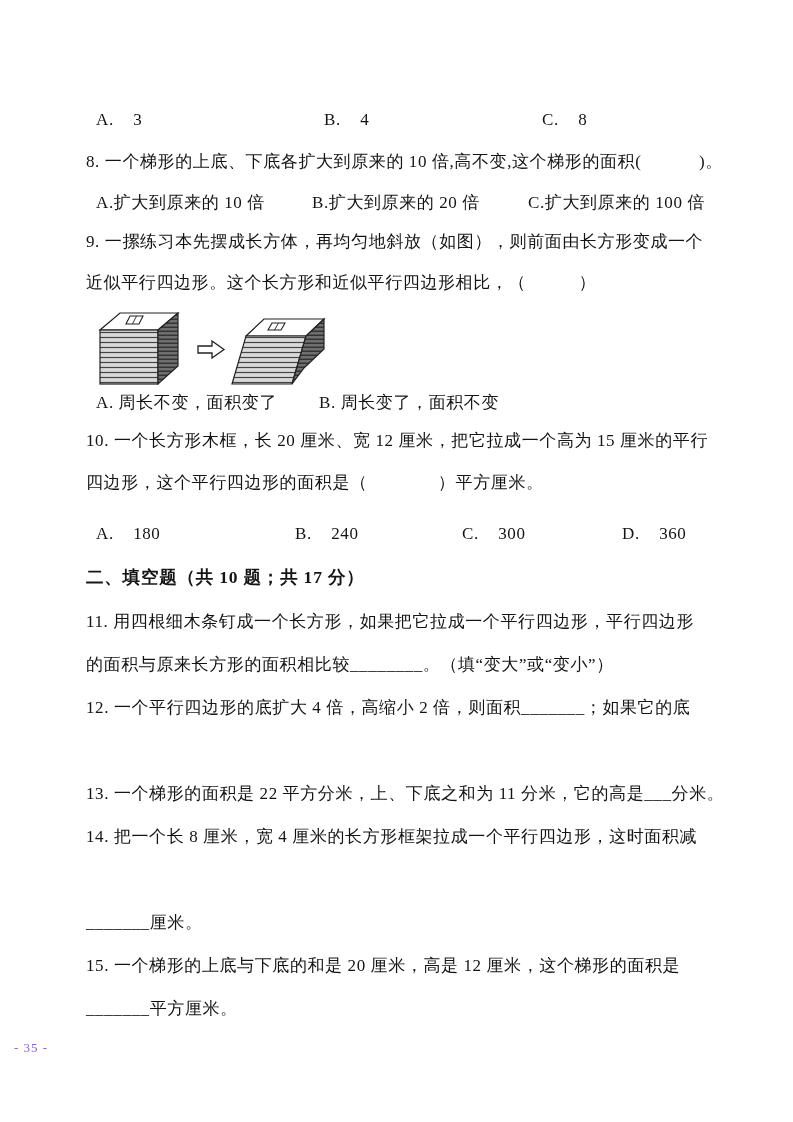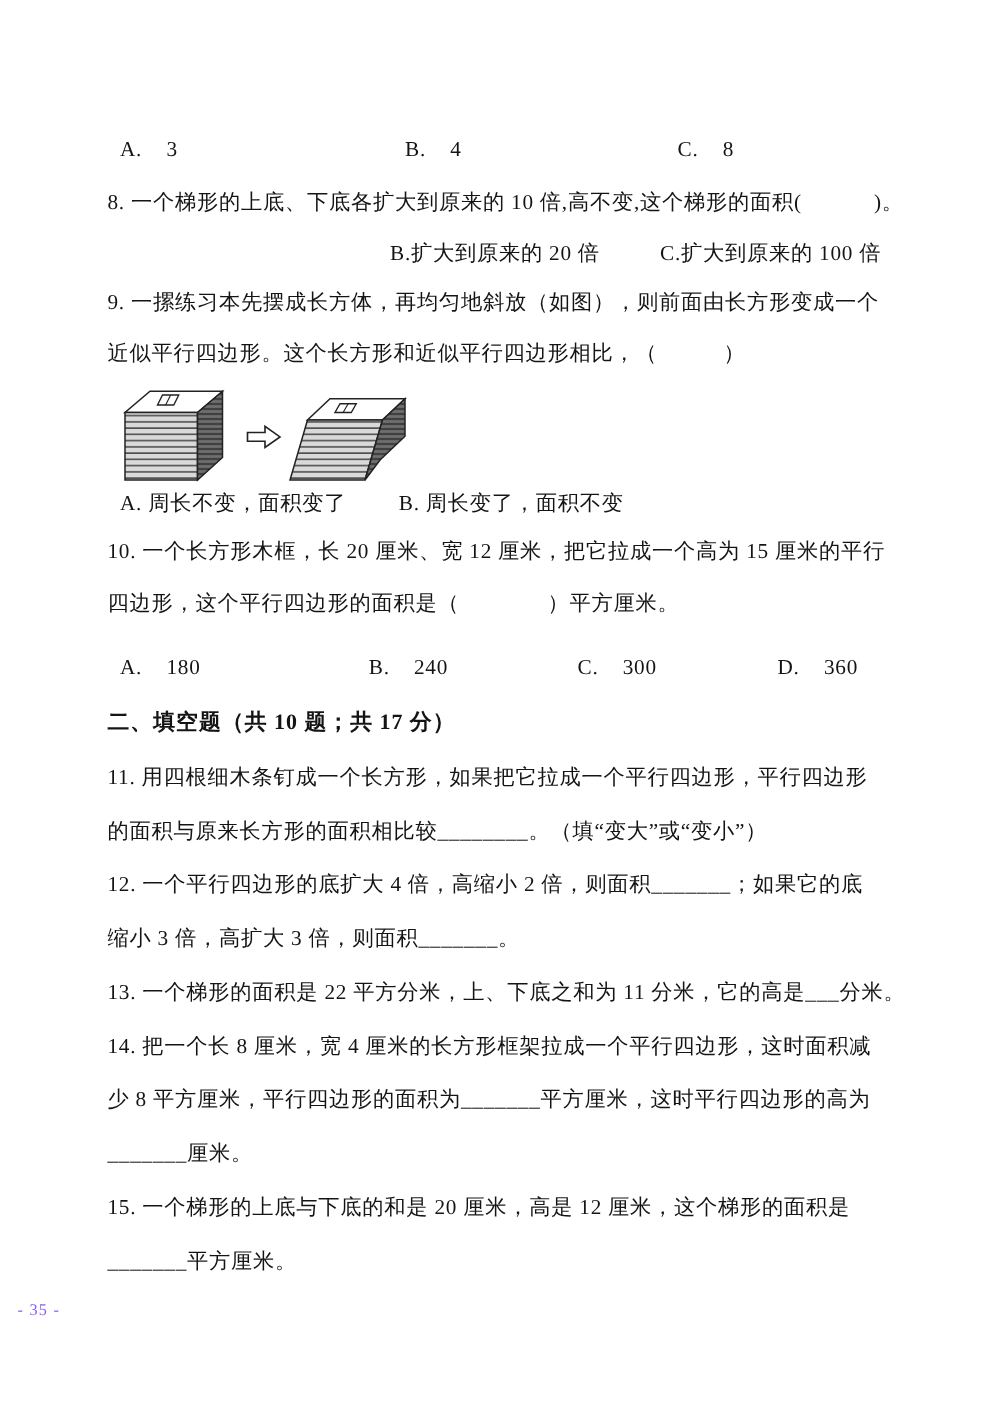--- a/index.html
+++ b/index.html
@@ -67,6 +67,7 @@
 
   <div class="line" style="top:151px">8. 一个梯形的上底、下底各扩大到原来的 10 倍,高不变,这个梯形的面积(　　　 )。</div>
   <div class="opts-row" style="top:192px">
+    <span class="opt" style="left:82px">A.扩大到原来的 10 倍</span>
     <span class="opt" style="left:298px">B.扩大到原来的 20 倍</span>
     <span class="opt" style="left:514px">C.扩大到原来的 100 倍</span>
   </div>

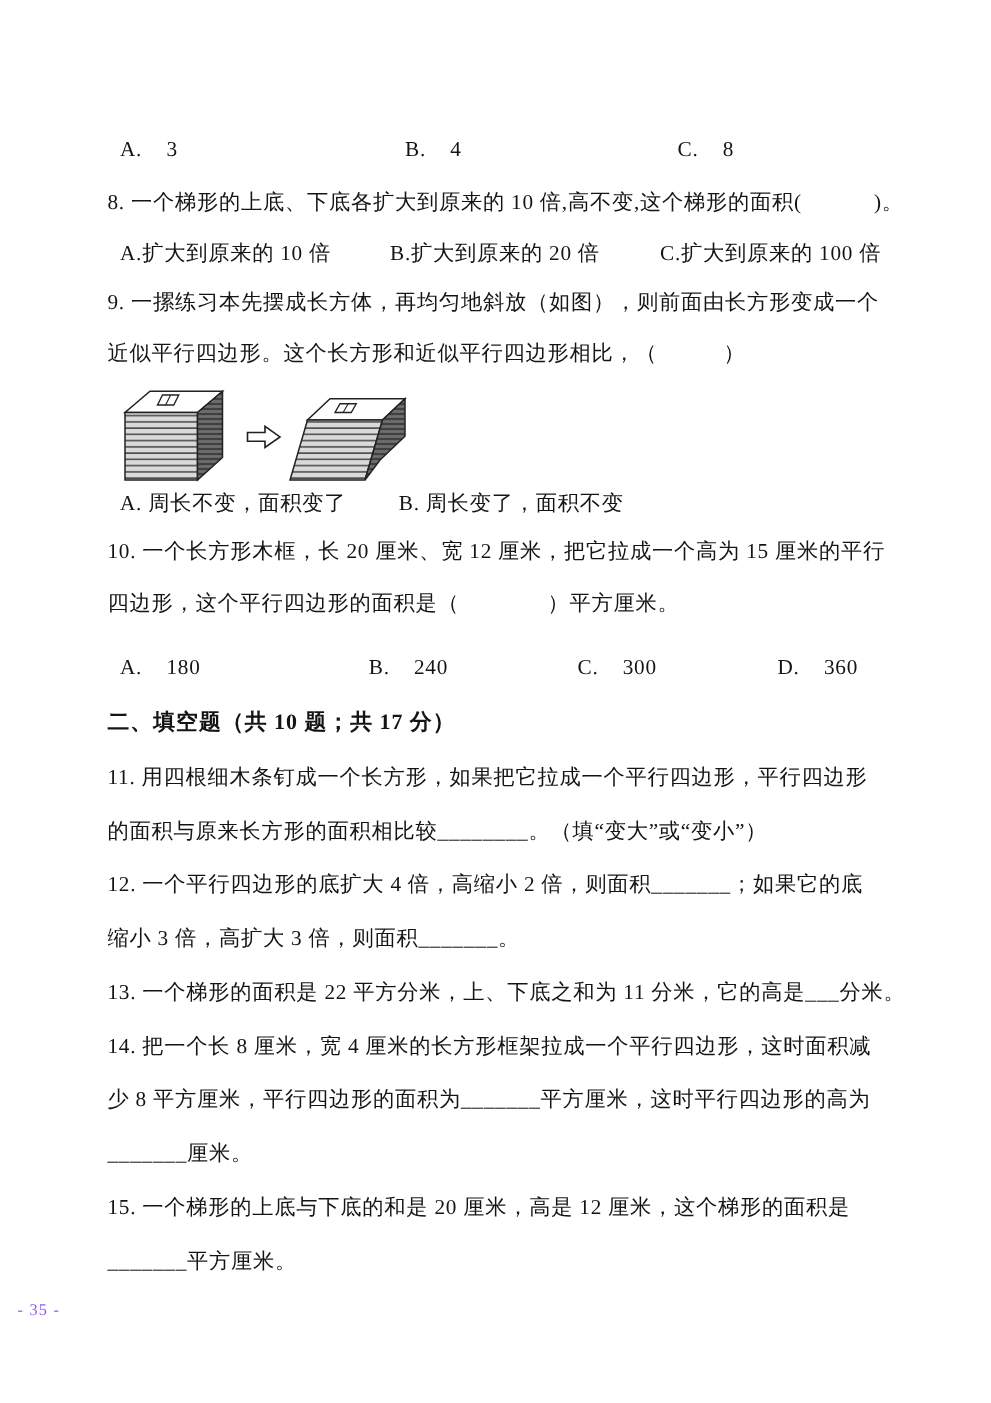--- a/index.html
+++ b/index.html
@@ -130,7 +130,6 @@
   <div class="line" style="top:654px">的面积与原来长方形的面积相比较________。（填“变大”或“变小”）</div>
 
   <div class="line" style="top:697px">12. 一个平行四边形的底扩大 4 倍，高缩小 2 倍，则面积_______；如果它的底</div>
-  <div class="line" style="top:740px">缩小 3 倍，高扩大 3 倍，则面积_______。</div>
 
   <div class="line" style="top:783px">13. 一个梯形的面积是 22 平方分米，上、下底之和为 11 分米，它的高是___分米。</div>
 

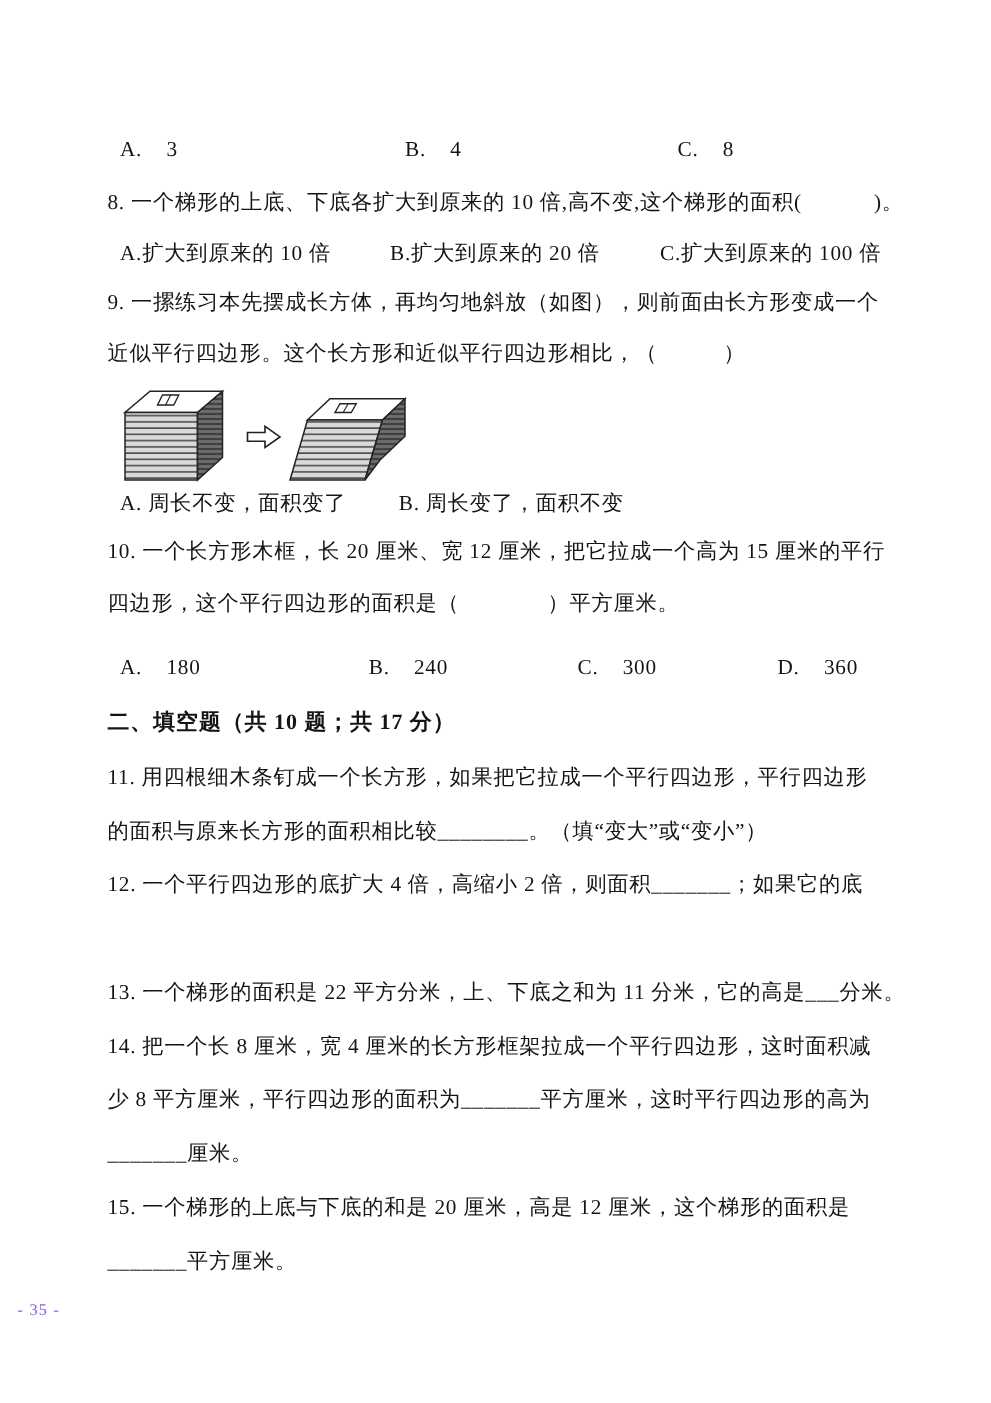--- a/index.html
+++ b/index.html
@@ -134,7 +134,6 @@
   <div class="line" style="top:783px">13. 一个梯形的面积是 22 平方分米，上、下底之和为 11 分米，它的高是___分米。</div>
 
   <div class="line" style="top:826px">14. 把一个长 8 厘米，宽 4 厘米的长方形框架拉成一个平行四边形，这时面积减</div>
-  <div class="line" style="top:869px">少 8 平方厘米，平行四边形的面积为_______平方厘米，这时平行四边形的高为</div>
   <div class="line" style="top:912px">_______厘米。</div>
 
   <div class="line" style="top:955px">15. 一个梯形的上底与下底的和是 20 厘米，高是 12 厘米，这个梯形的面积是</div>

